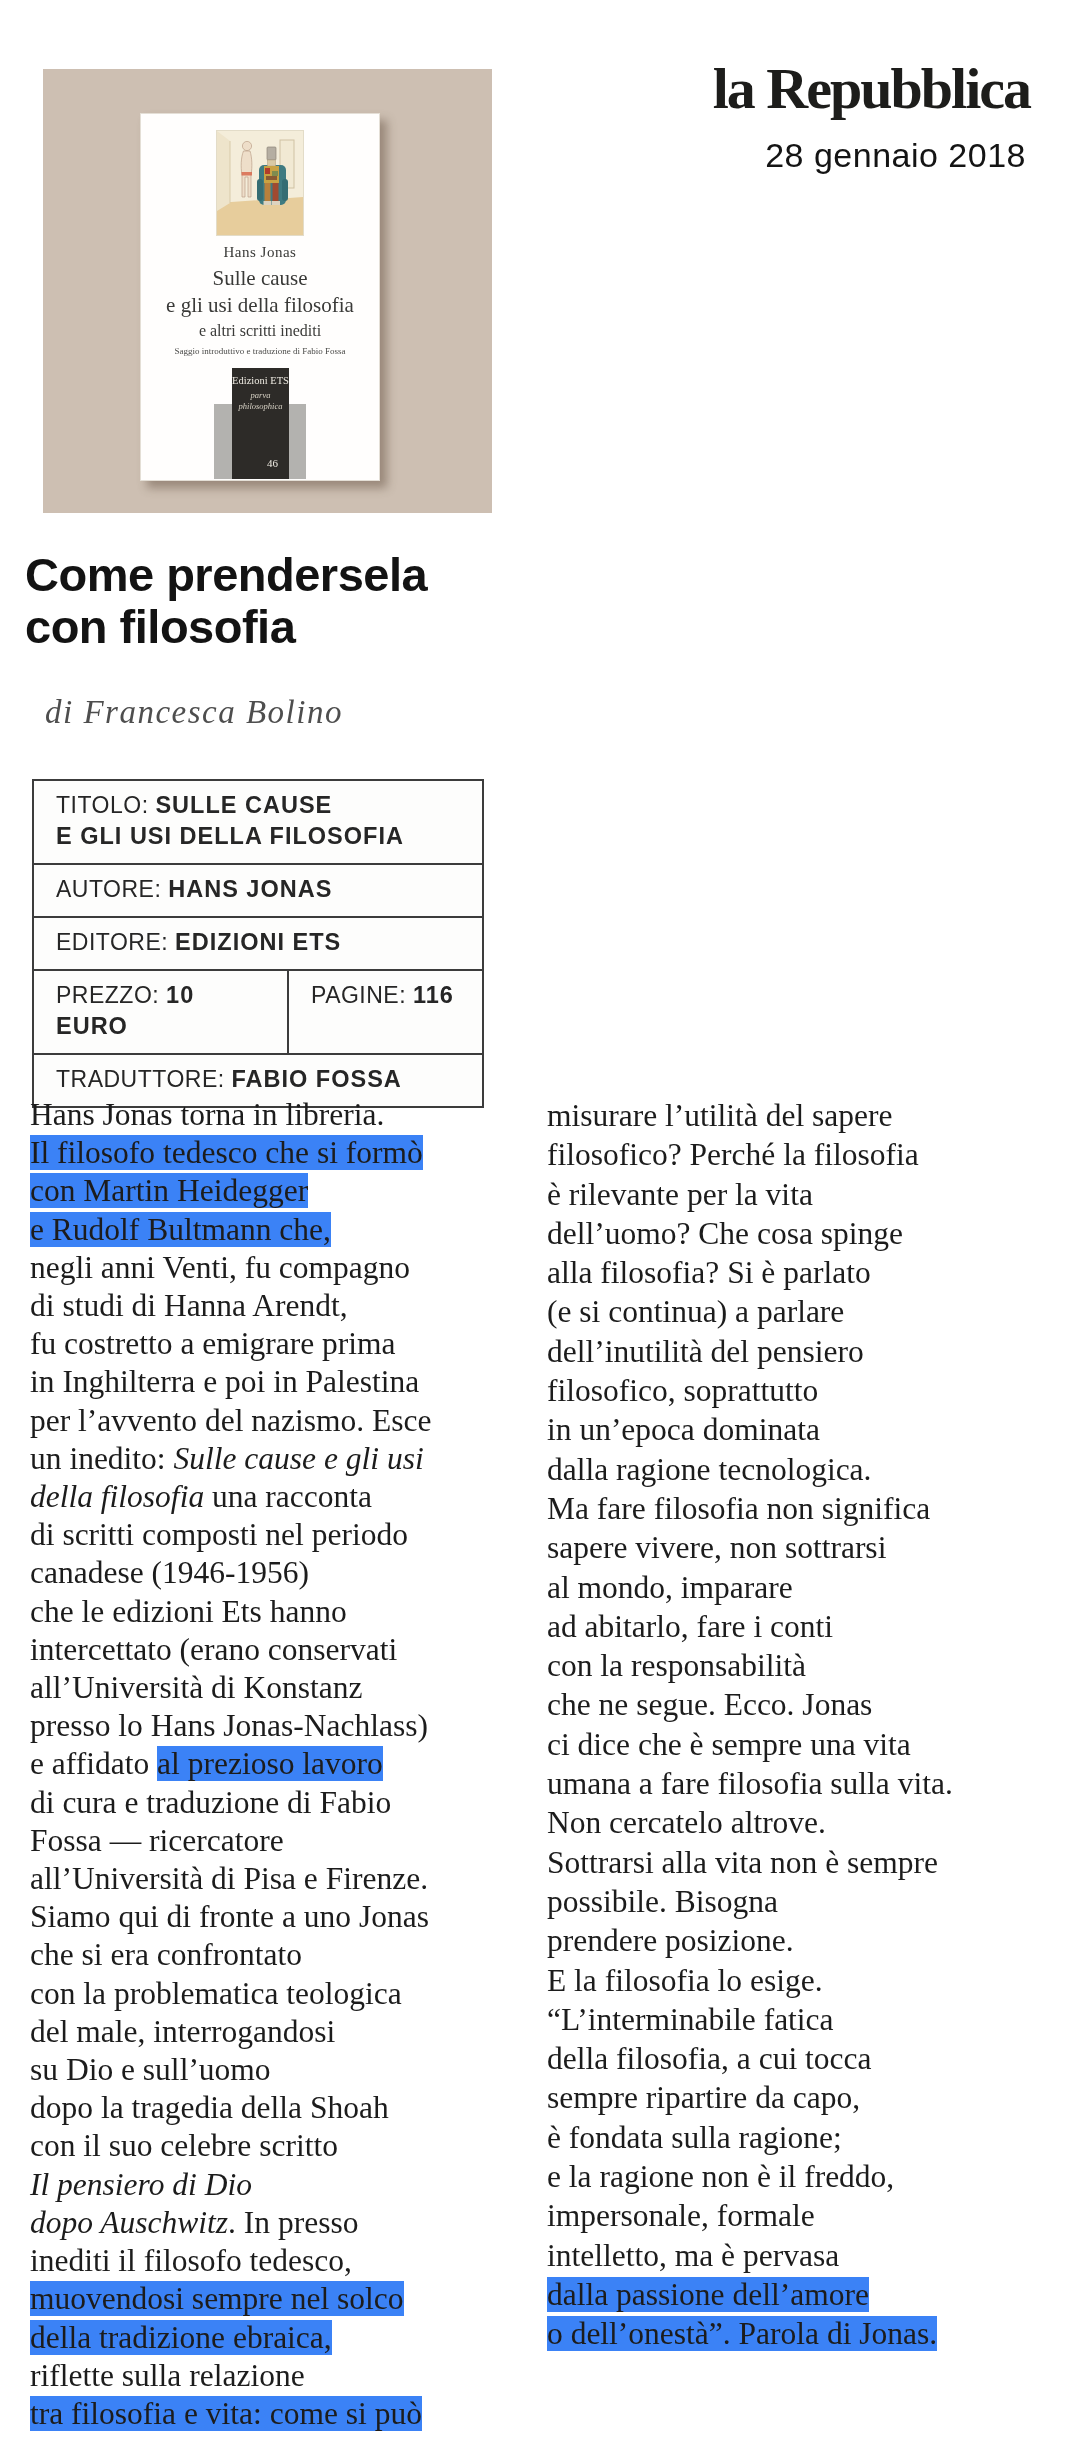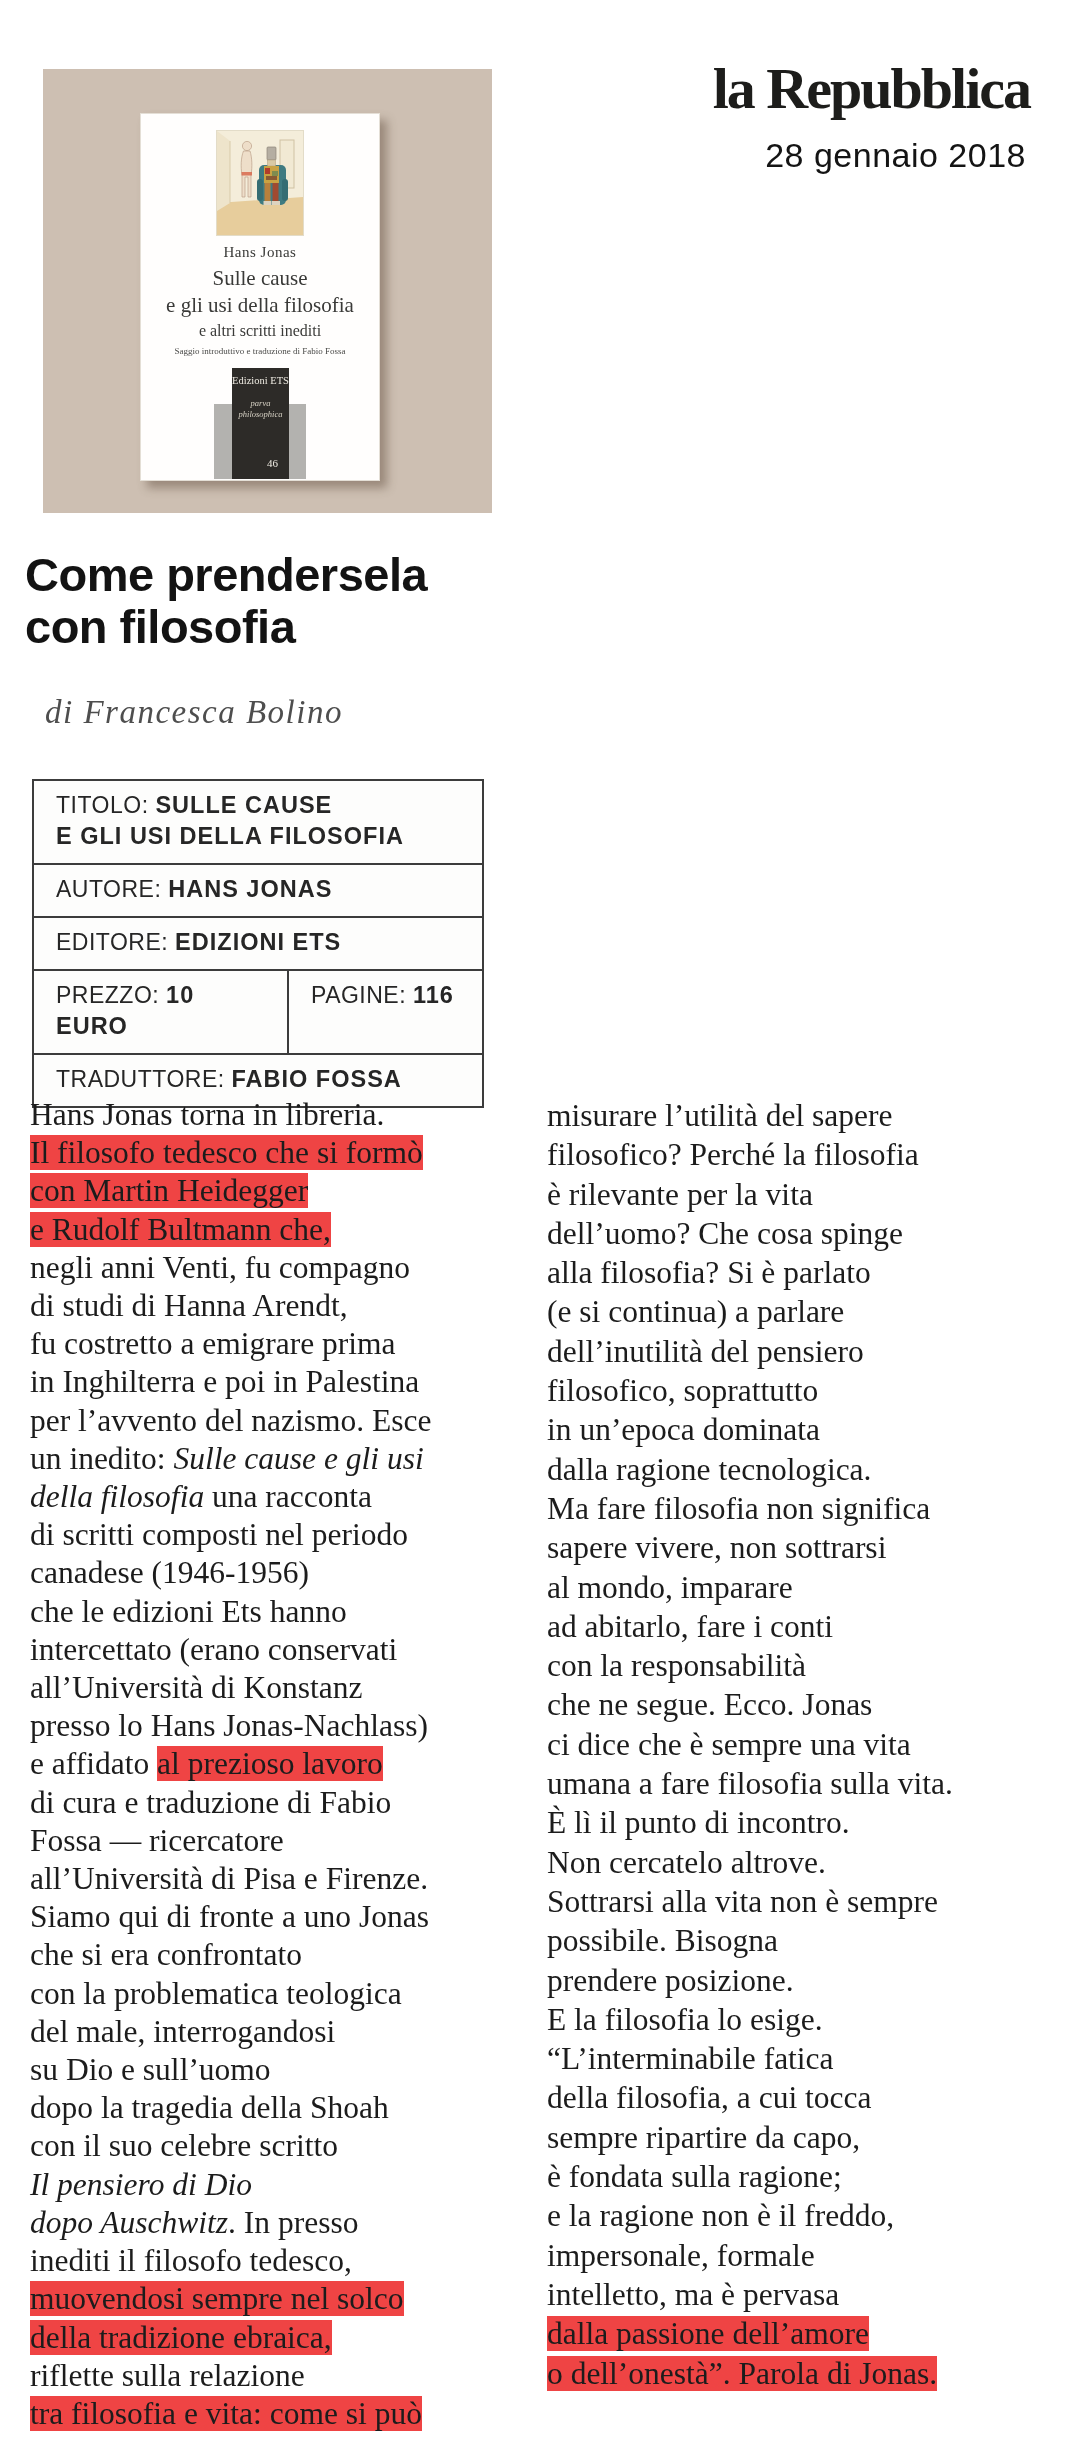--- a/index.html
+++ b/index.html
@@ -22,7 +22,7 @@
   .band-black{position:absolute;left:91px;top:254px;width:57px;height:111px;background:#2d2b28;
               color:#efece3;text-align:center;}
   .band-pub{margin-top:7px;font-size:10.5px;}
-  .band-series{margin-top:12px;font-size:8.5px;line-height:11px;font-style:italic;color:#d7d2c5;}
+  .band-series{margin-top:4px;font-size:8.5px;line-height:11px;font-style:italic;color:#d7d2c5;}
   .band-num{position:absolute;bottom:10px;left:12px;width:100%;font-size:11px;}
 
   

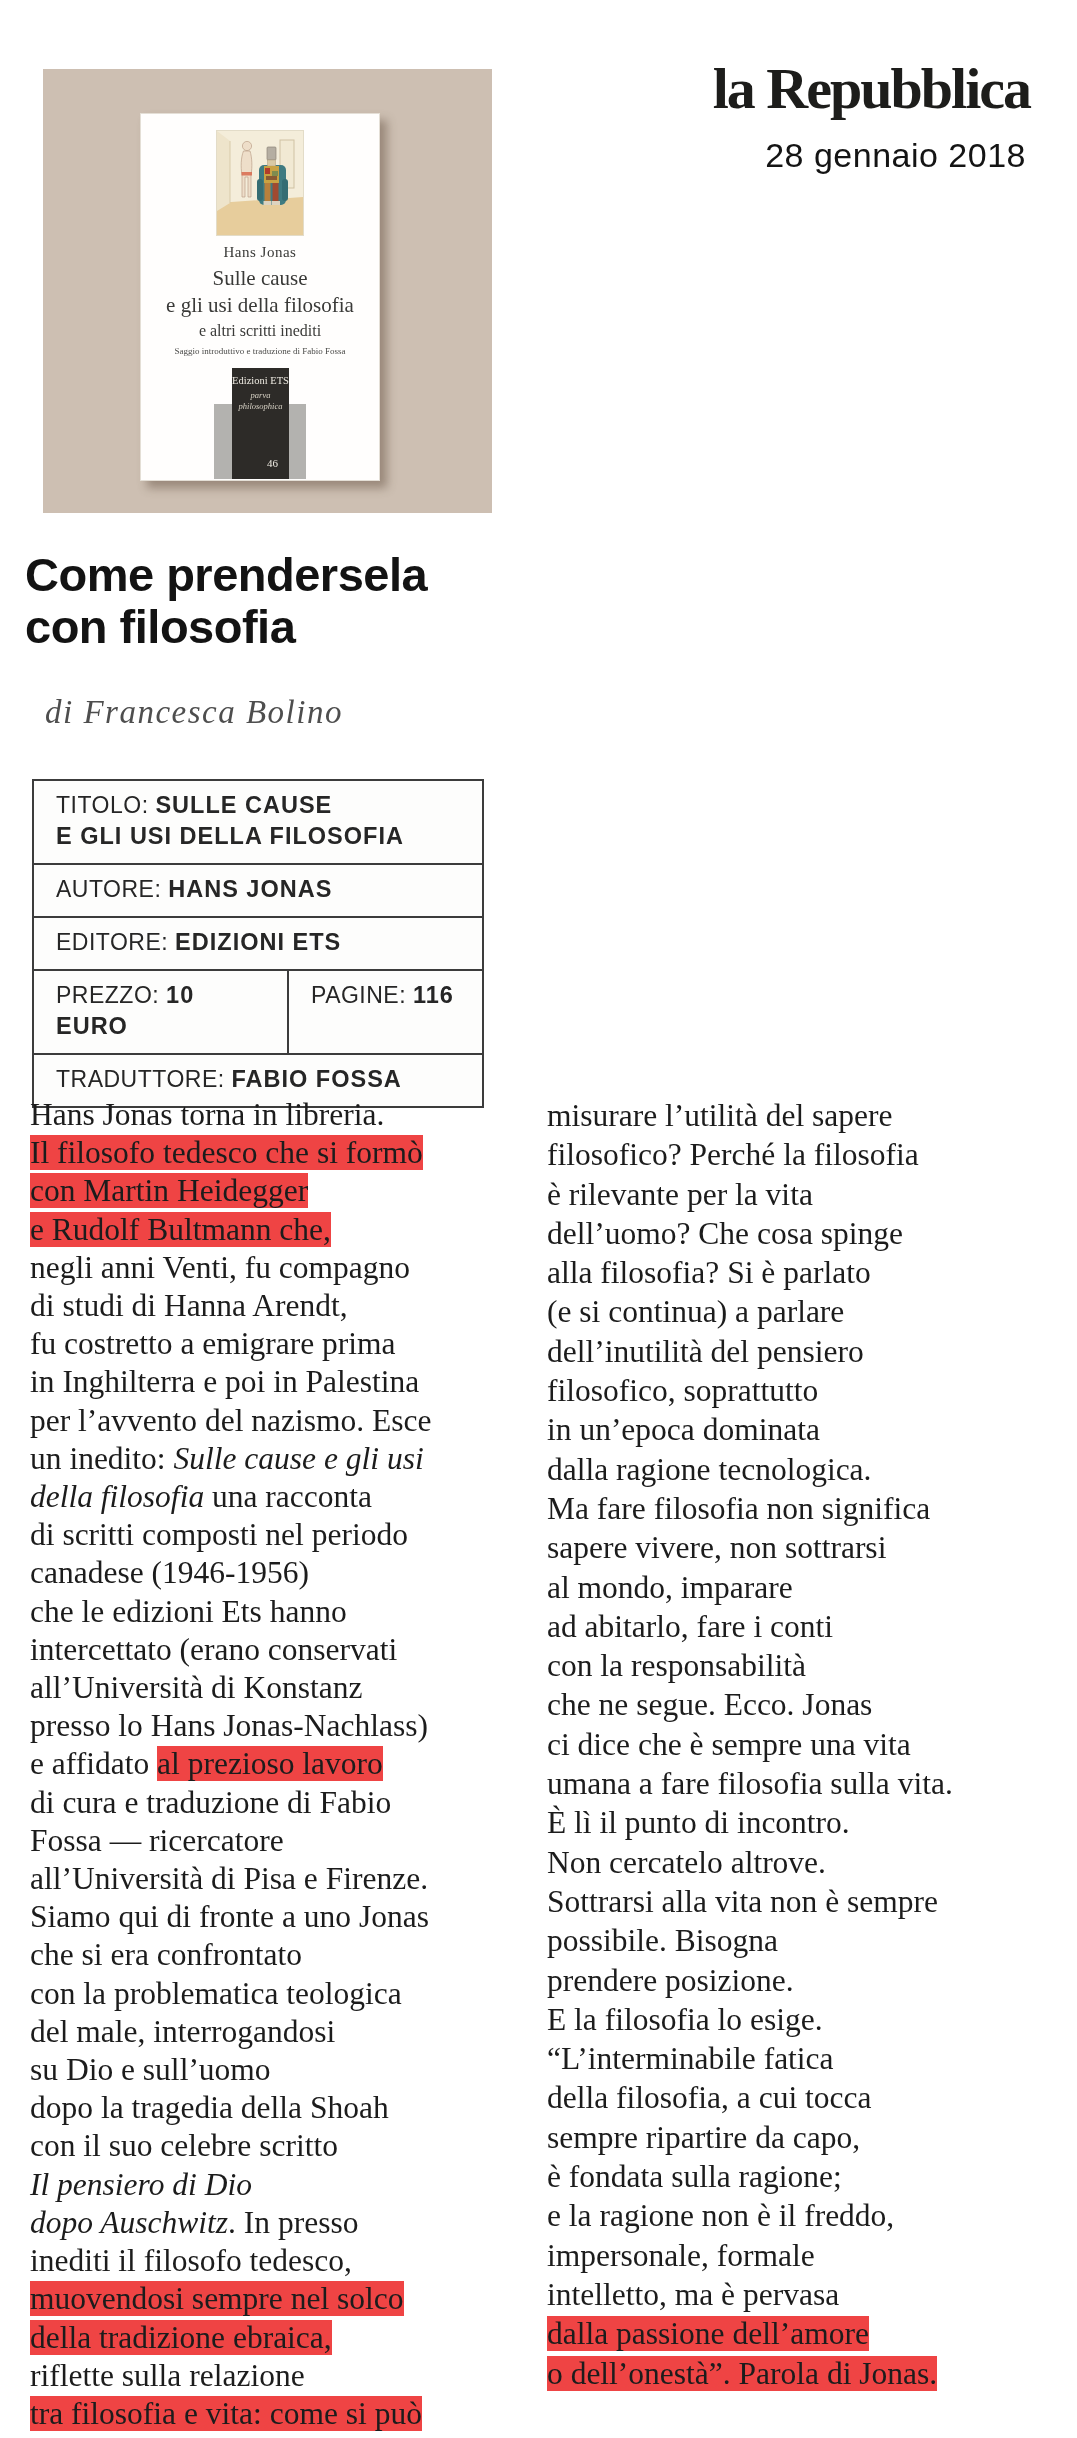--- a/index.html
+++ b/index.html
@@ -54,7 +54,7 @@
   .col-right{left:547px;line-height:39.3px;}
   .line{white-space:nowrap;}
   .it{font-style:italic;}
-  .hl{background:#ef4444;}
+  .hl{background:#3b82f6;}
 </style>
 </head>
 <body>

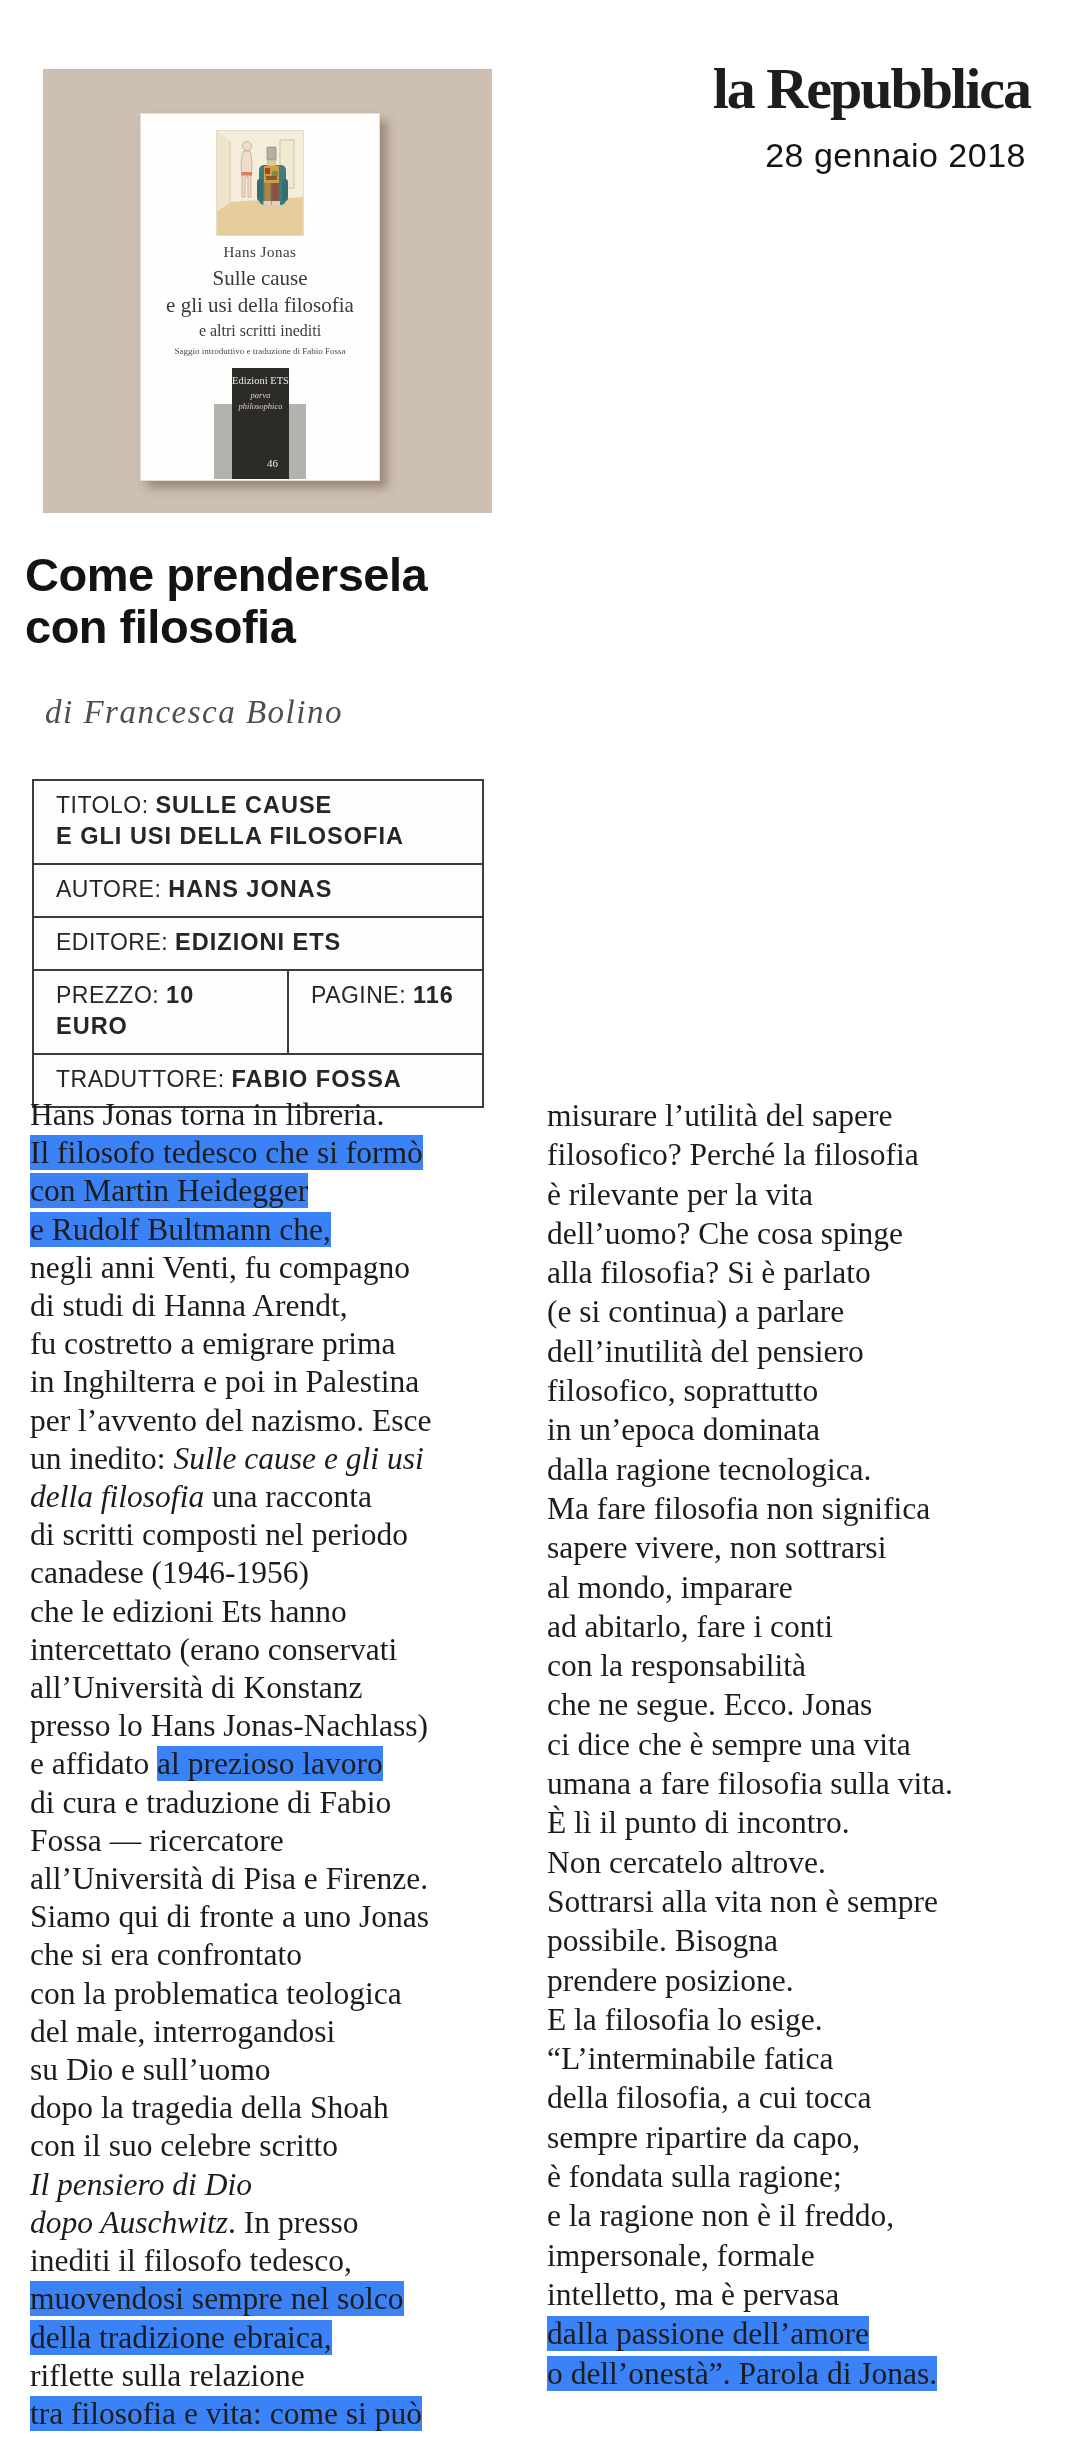--- a/index.html
+++ b/index.html
@@ -192,7 +192,6 @@
       <div class="line"><span>che ne segue. Ecco. Jonas</span></div>
       <div class="line"><span>ci dice che è sempre una vita</span></div>
       <div class="line"><span>umana a fare filosofia sulla vita.</span></div>
-      <div class="line"><span>È lì il punto di incontro.</span></div>
       <div class="line"><span>Non cercatelo altrove.</span></div>
       <div class="line"><span>Sottrarsi alla vita non è sempre</span></div>
       <div class="line"><span>possibile. Bisogna</span></div>

